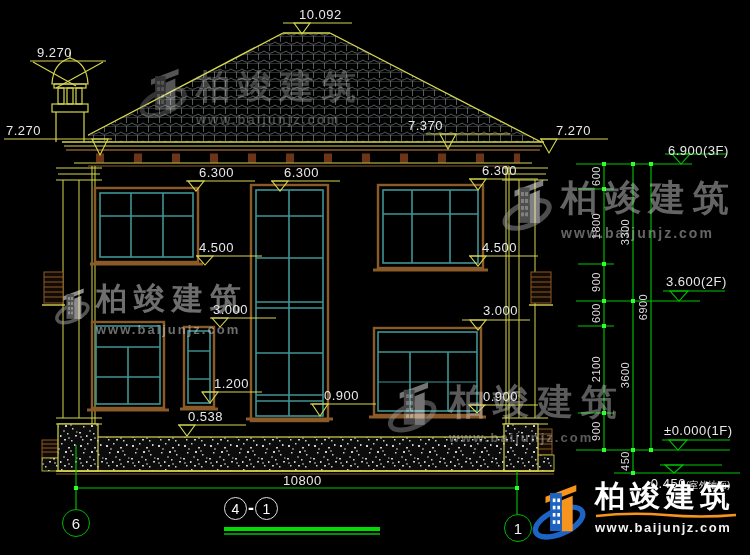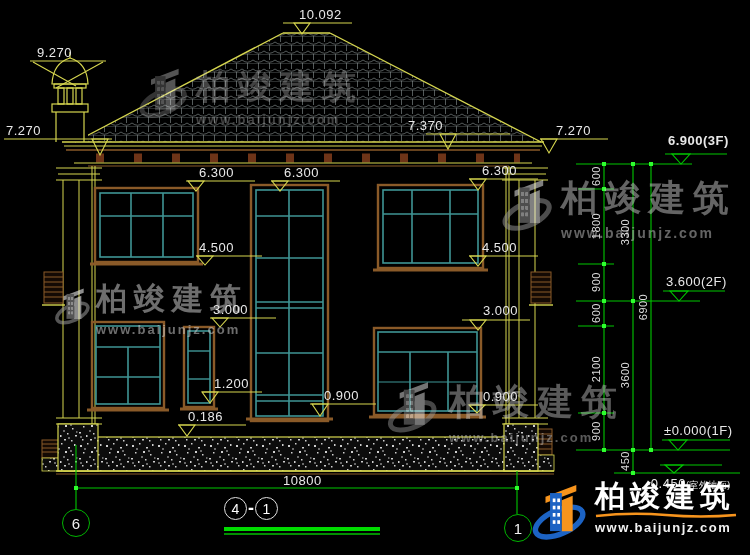--- a/index.html
+++ b/index.html
@@ -380,7 +380,7 @@
 <span class="dim" style="left:324px;top:388px;">0.900</span>
 <span class="dim" style="left:483px;top:389px;">0.900</span>
 
-<span class="dim" style="left:668px;top:133px;font-weight:bold;">6.900(3F)</span>
+<span class="dim" style="left:668px;top:143px;">6.900(3F)</span>
 <span class="dim" style="left:666px;top:274px;">3.600(2F)</span>
 <span class="dim" style="left:664px;top:423px;">±0.000(1F)</span>
 <span class="dim" style="left:646px;top:476px;">

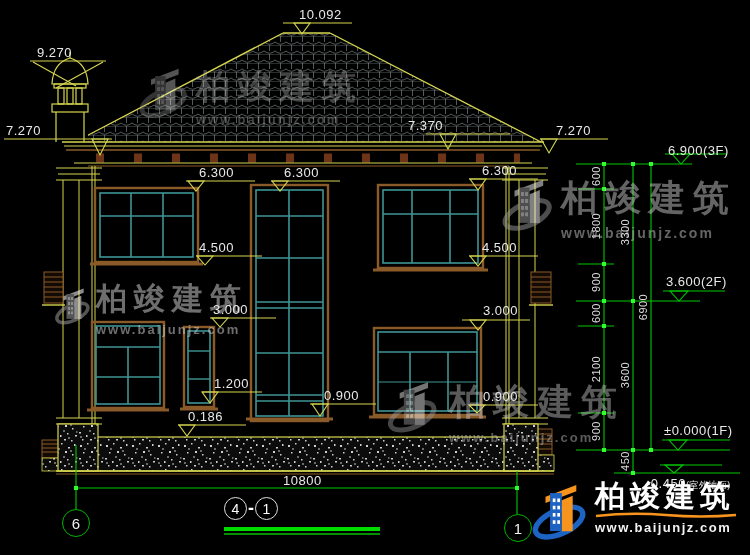--- a/index.html
+++ b/index.html
@@ -376,7 +376,7 @@
 <span class="dim" style="left:213px;top:302px;">3.000</span>
 <span class="dim" style="left:483px;top:303px;">3.000</span>
 <span class="dim" style="left:214px;top:376px;">1.200</span>
-<span class="dim" style="left:188px;top:409px;">0.186</span>
+<span class="dim" style="left:188px;top:409px;">0.538</span>
 <span class="dim" style="left:324px;top:388px;">0.900</span>
 <span class="dim" style="left:483px;top:389px;">0.900</span>
 

